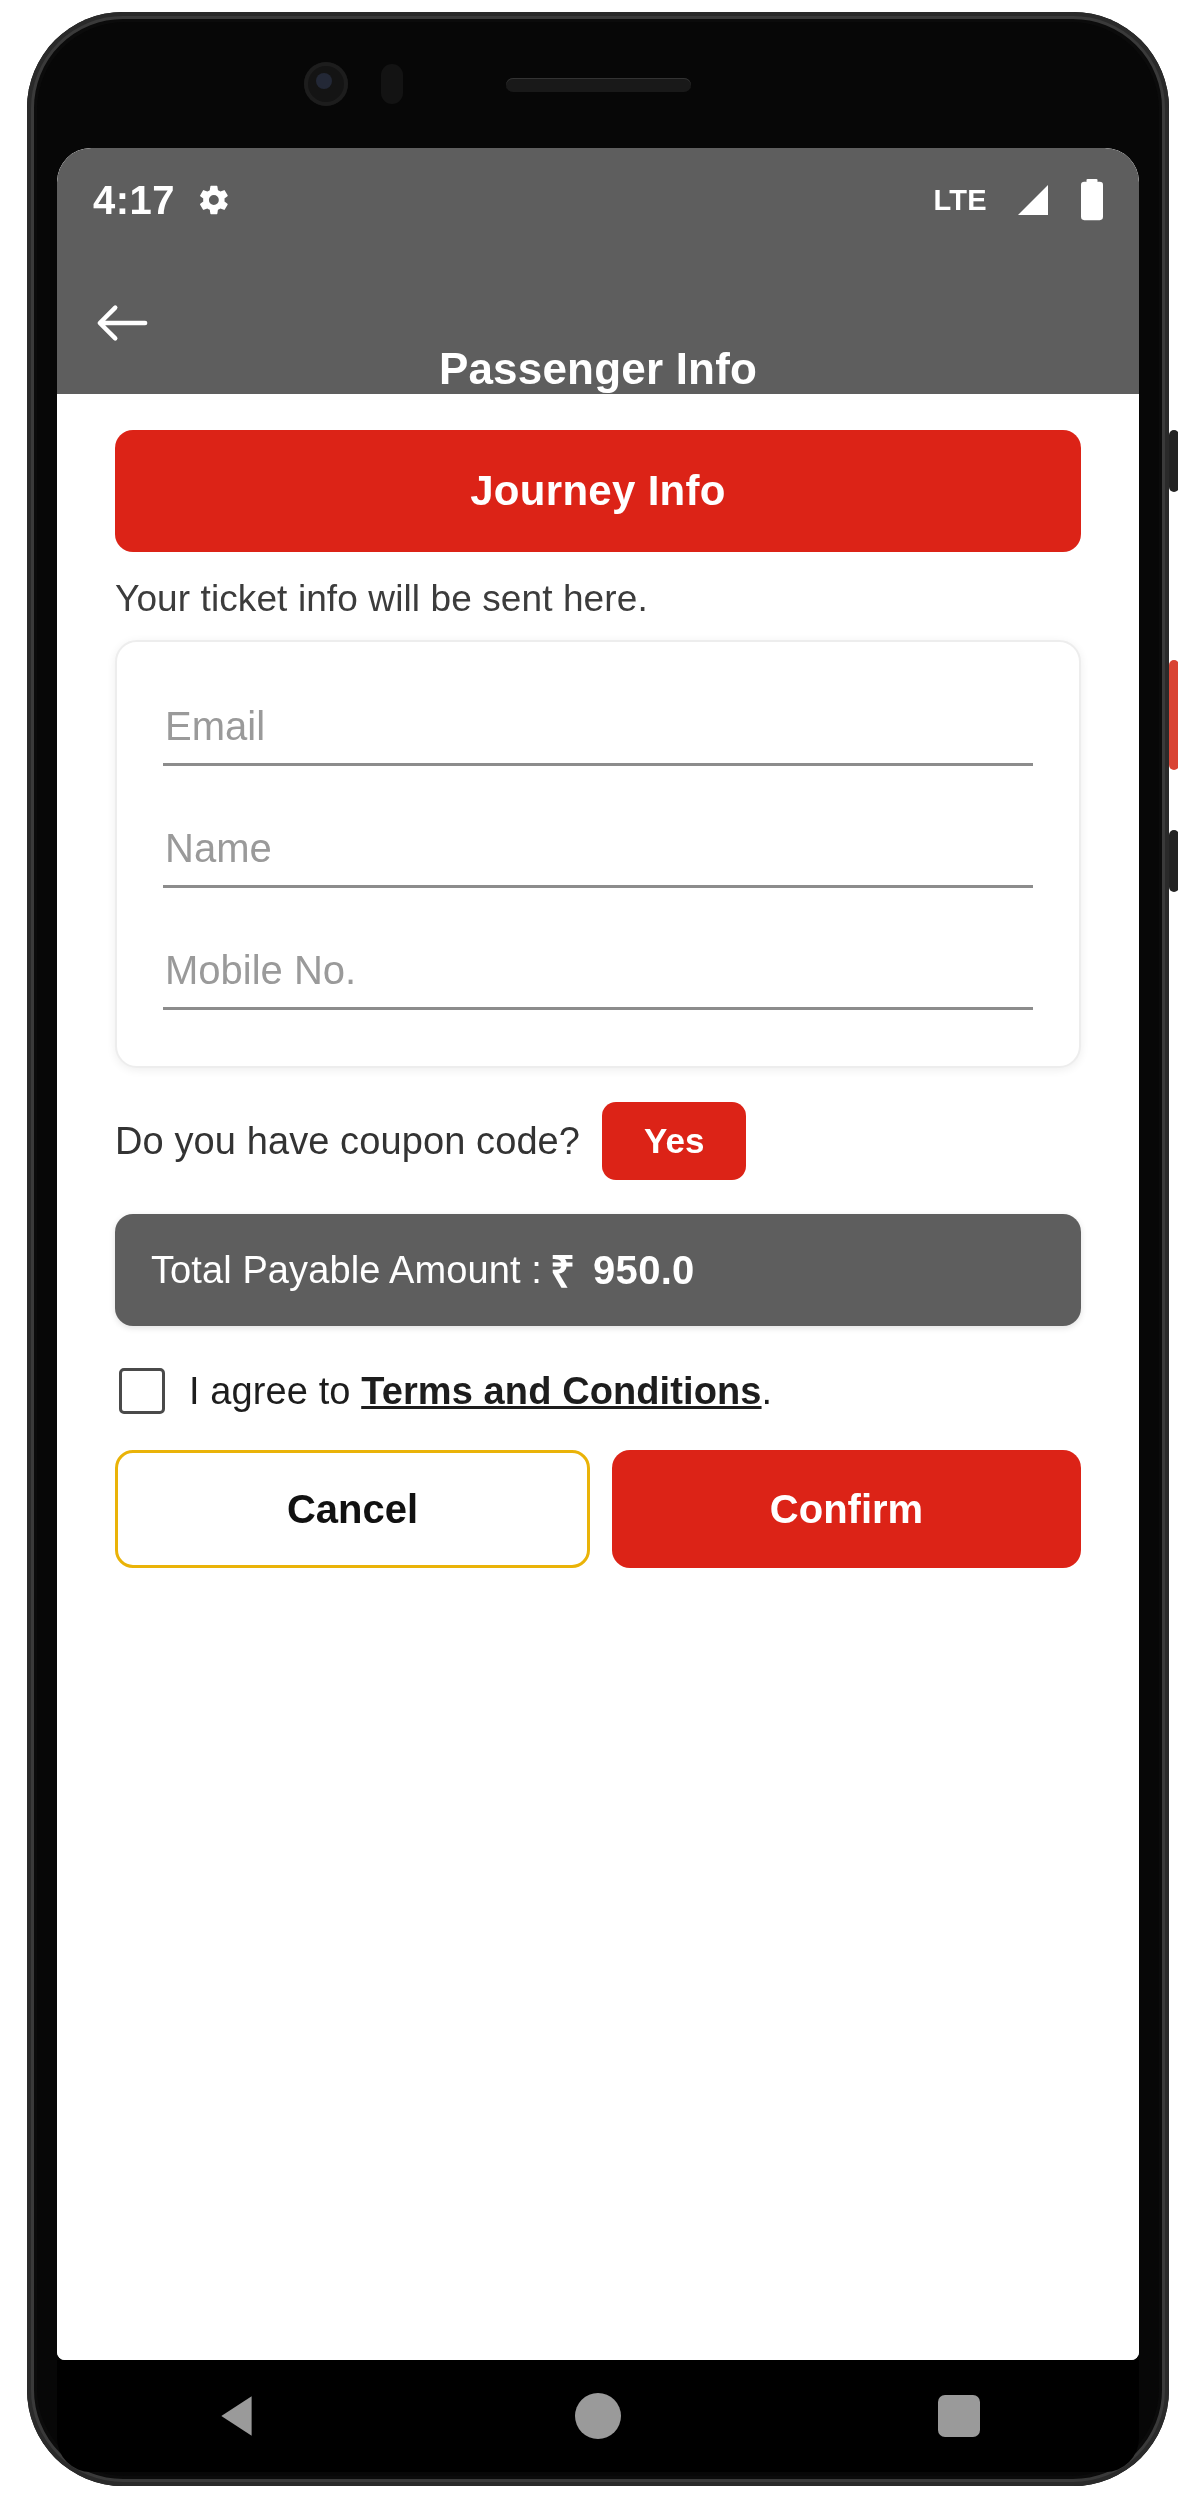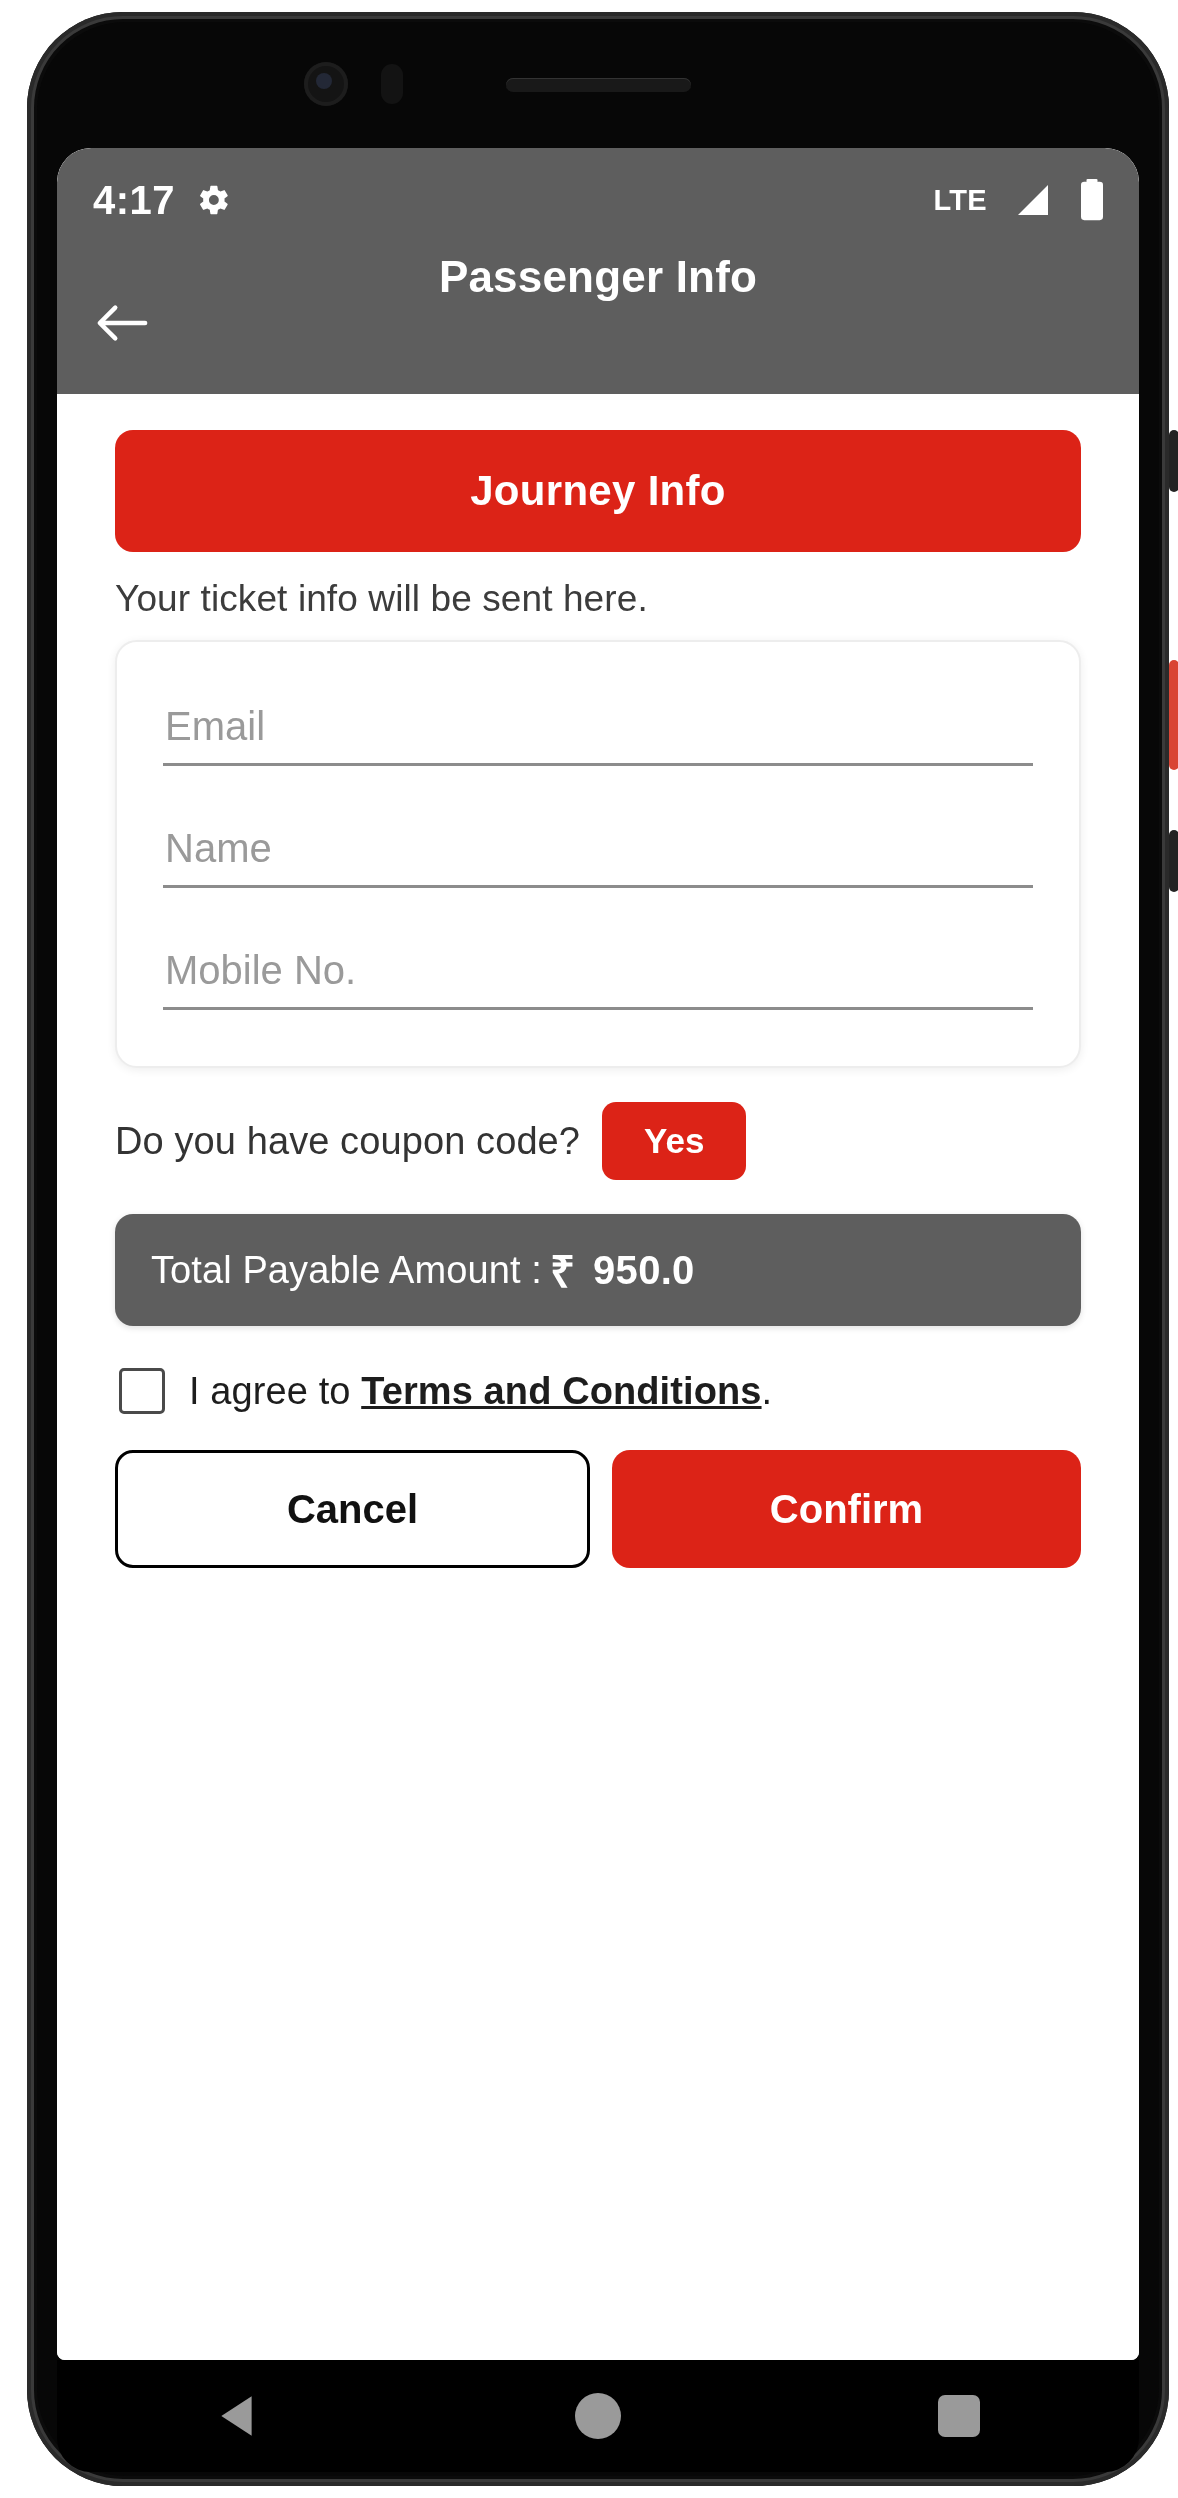--- a/index.html
+++ b/index.html
@@ -176,7 +176,7 @@
     height: 142px;
     background: #5e5e5e;
     display: flex;
-    align-items: flex-start;
+    align-items: flex-end;
   }
   .back-btn {
     position: absolute;

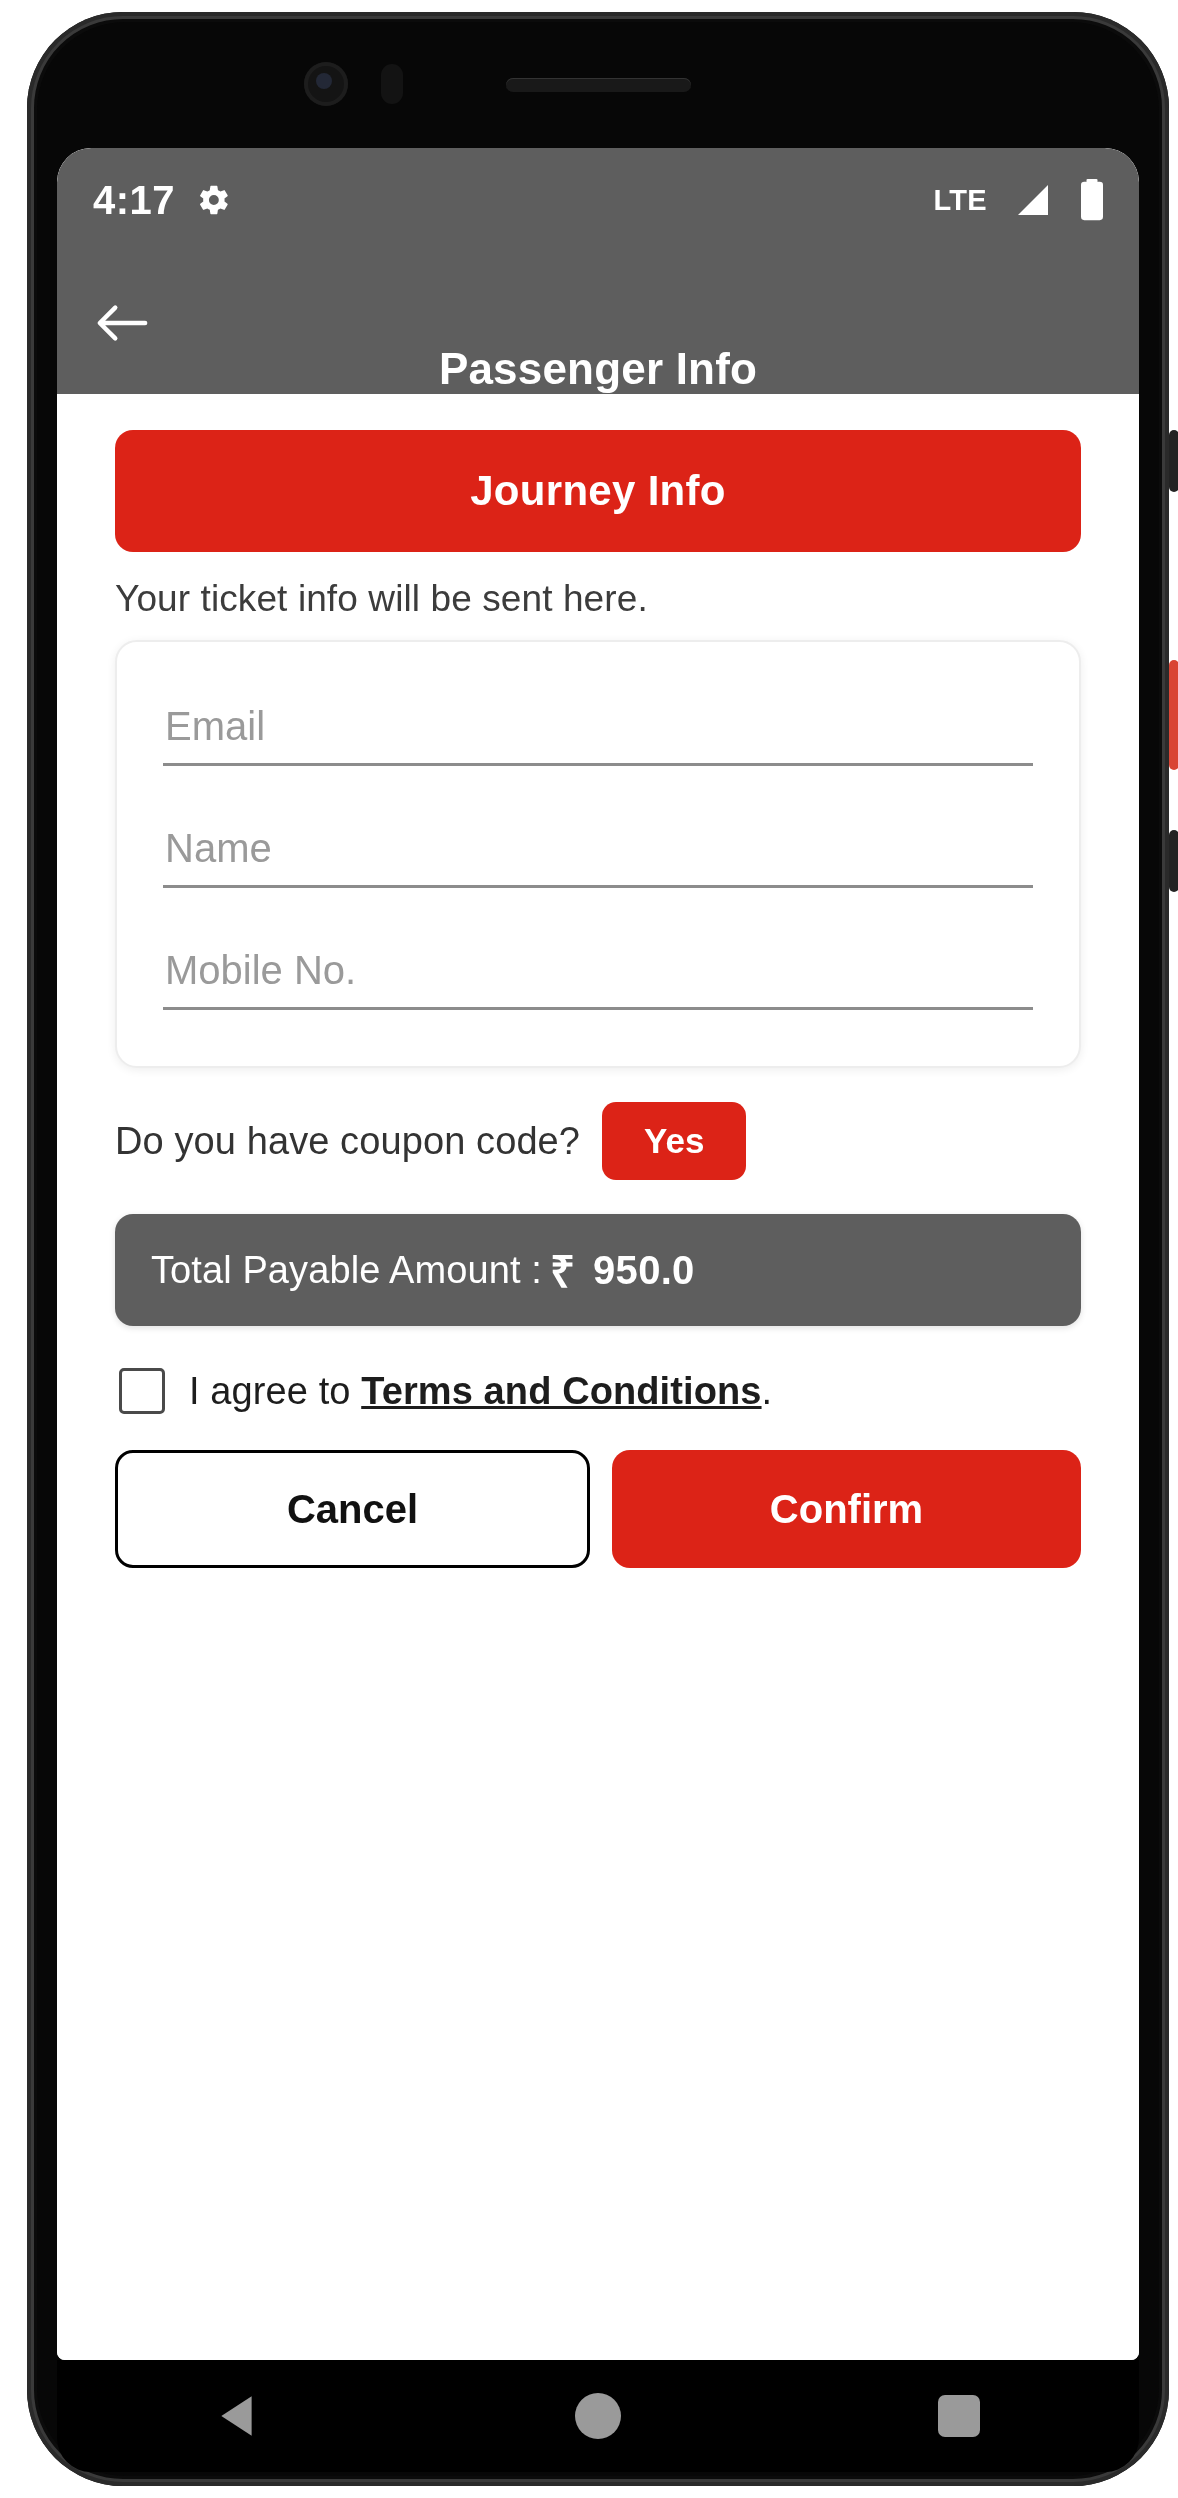--- a/index.html
+++ b/index.html
@@ -358,7 +358,7 @@
     flex: 1 1 0;
     height: 118px;
     background: #ffffff;
-    border: 3px solid #000000;
+    border: 3px solid #eab308;
     border-radius: 18px;
     font-family: "Liberation Sans", sans-serif;
     font-size: 40px;

